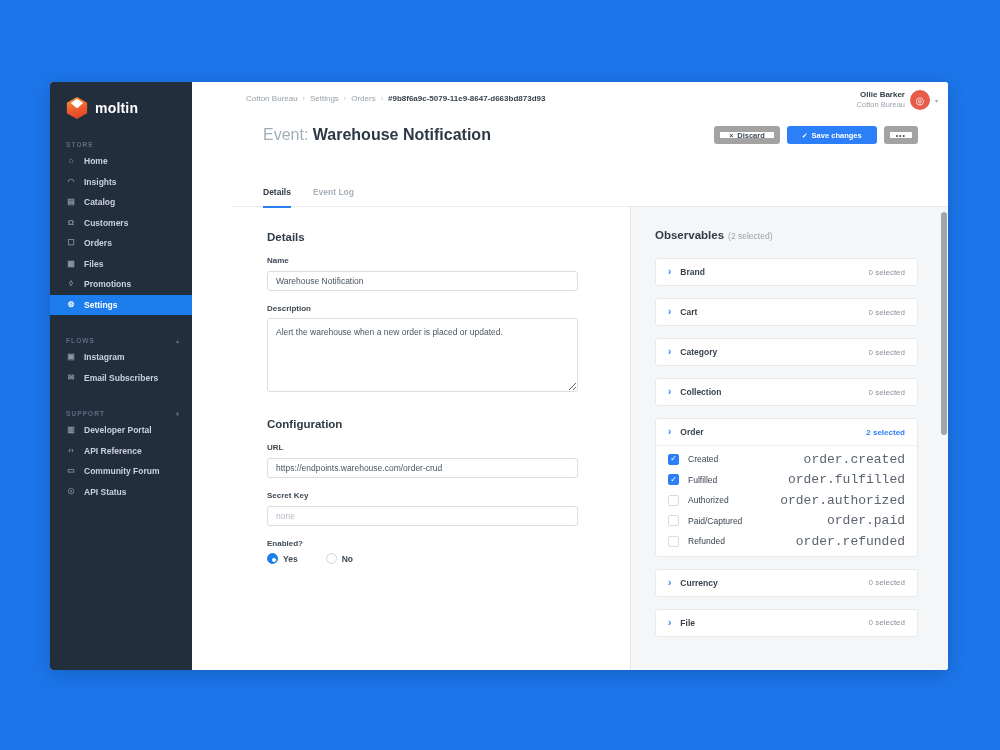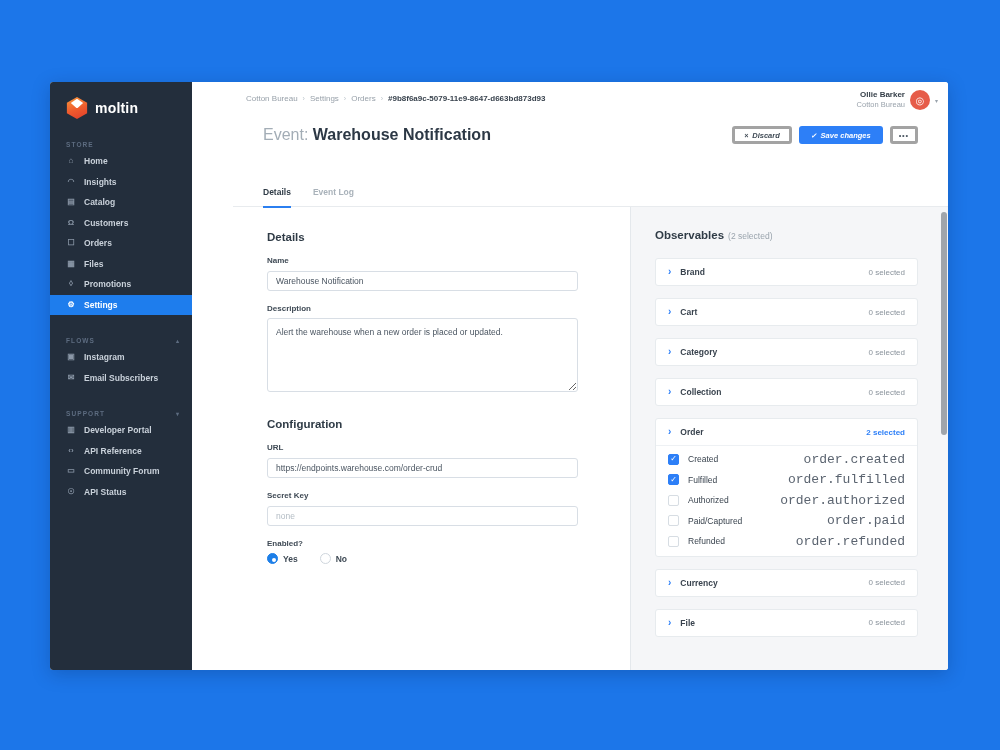--- a/index.html
+++ b/index.html
@@ -47,7 +47,7 @@
   .page-title b { color:#2c3845; font-weight:bold; }
   .toolbar-actions { margin-left:auto; display:flex; align-items:center; gap:7px; }
   .btn { display:flex; align-items:center; gap:4px; height:18px; padding:0 9px; border-radius:3px;
-         font-size:7.5px; font-weight:bold; cursor:pointer; border:3px solid #a3a3a3; background:#fff; color:#3f4a55;font-style:italic; }
+         font-size:7.5px; font-weight:bold; cursor:pointer; border:6px solid #a3a3a3; background:#fff; color:#3f4a55; }
   .btn .b-icon { font-size:7px; line-height:1; }
   .btn-primary { background:#2d7ff7; border-color:#2d7ff7; color:#fff; }
   .btn-more { padding:0 6px; letter-spacing:1px; font-size:7px; color:#4a5561; }

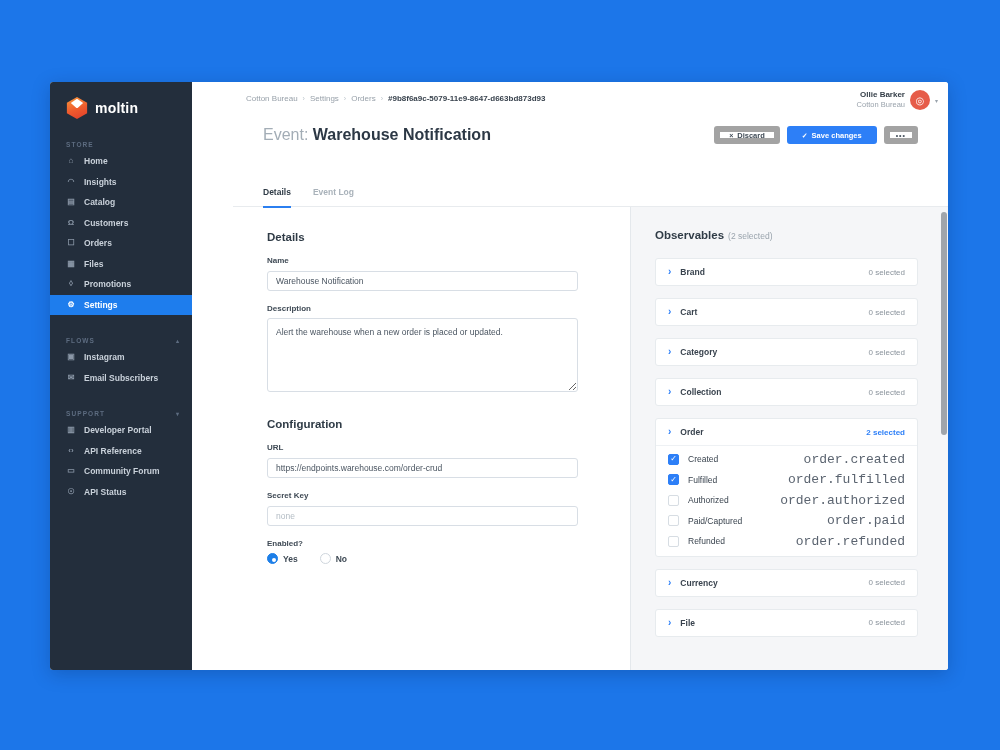--- a/index.html
+++ b/index.html
@@ -65,7 +65,7 @@
   .text-input::placeholder { color:#b3bcc4; }
   textarea.text-input { height:74px; padding:7px 8px; line-height:1.5; resize:vertical; }
   .config-heading { margin-top:9px; }
-  .radio-row { display:flex; align-items:center; gap:22px; margin-top:2px; }
+  .radio-row { display:flex; align-items:center; gap:28px; margin-top:2px; }
   .radio-opt { display:flex; align-items:center; gap:5px; cursor:pointer; }
   .radio { width:11px; height:11px; border-radius:50%; border:1px solid #cfd6dd; background:#fff; position:relative; }
   .radio.checked { background:#1d7fe8; border-color:#1d7fe8; }

